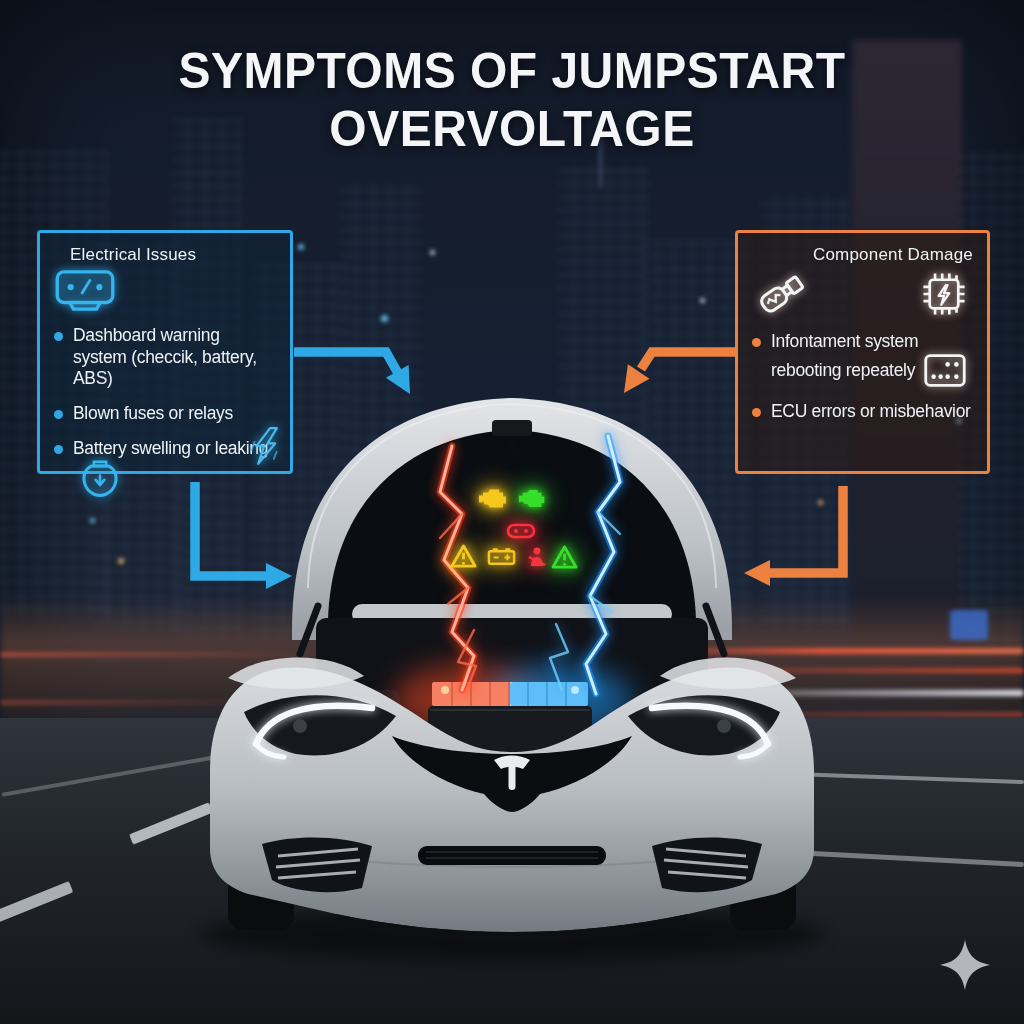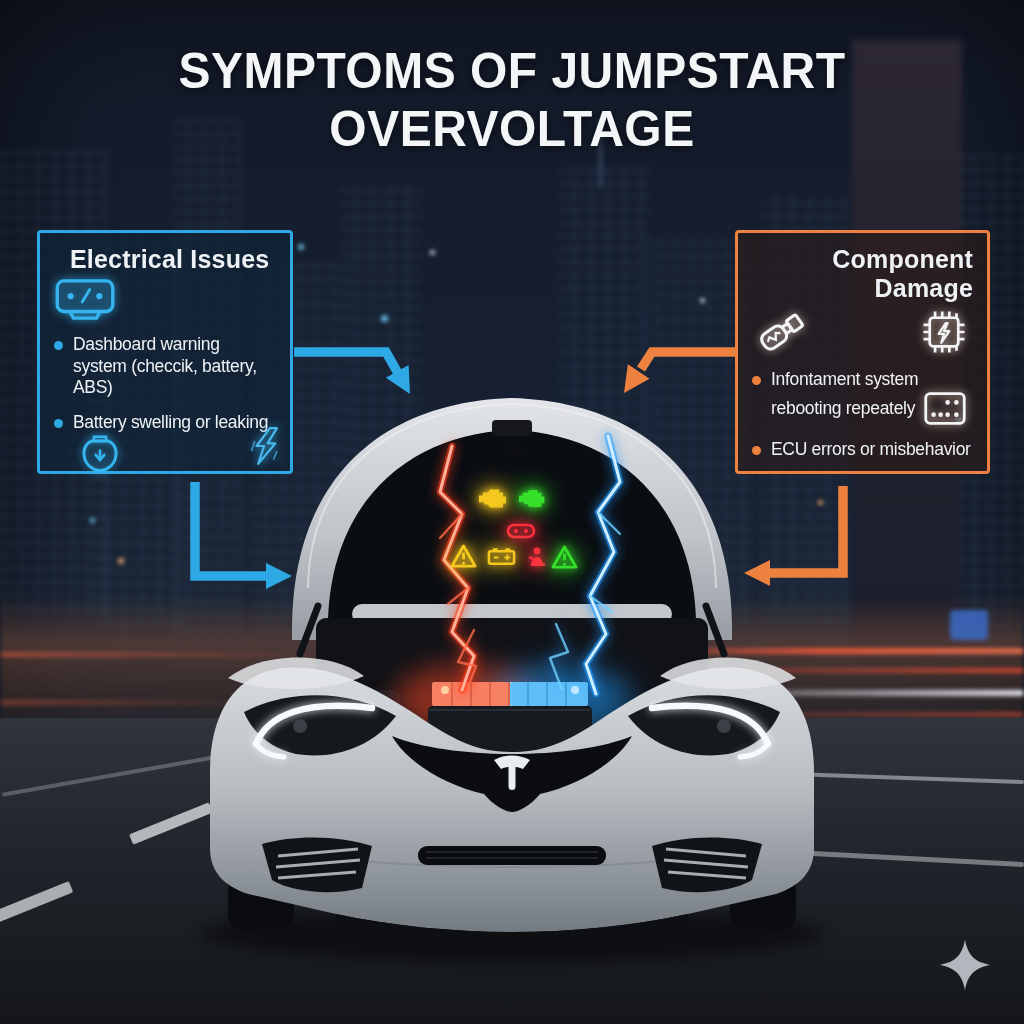--- a/index.html
+++ b/index.html
@@ -33,7 +33,7 @@
          font-weight:800;font-size:50px;line-height:1.16;letter-spacing:.5px;
          text-shadow:0 2px 10px rgba(0,0,0,.65);transform:scaleX(.96);}
   .info-box{position:absolute;z-index:7;border:3px solid;border-radius:4px;padding:12px 14px 8px 14px;color:#eef2f5;}
-  .info-box .hd{font-size:25px;font-weight:700;letter-spacing:.2px;}
+  .info-box .hd{font-size:17px;font-weight:400;letter-spacing:.2px;}
   .box-blue{left:37px;top:230px;width:256px;height:244px;border-color:#2fa9e6;background:rgba(15,36,56,.55);}
   .box-orange{left:735px;top:230px;width:255px;height:244px;border-color:#ed8140;background:rgba(46,25,17,.5);}
   .box-blue .hd{margin-left:16px;}

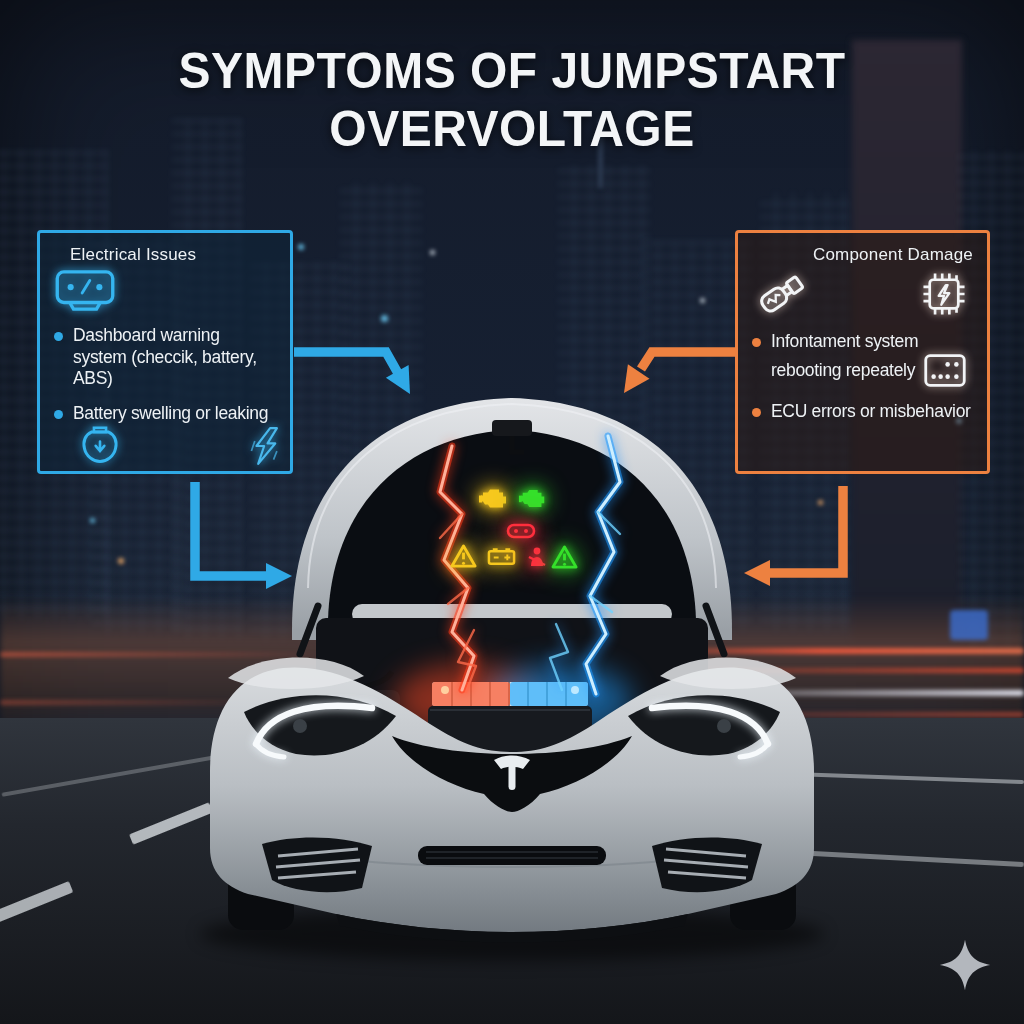--- a/index.html
+++ b/index.html
@@ -299,6 +299,10 @@
         </li>
       <li>
           <span class="dot"></span>
+          <span class="txt">Blown fuses or relays</span>
+        </li>
+      <li>
+          <span class="dot"></span>
         <span class="glow-blue"><span class="txt">Battery swelling or leaking</span><svg class="inline-ic" width="38" height="40" viewBox="0 0 44 46">
               <path d="M15,3 h14 v5 h-14 z" fill="none" stroke="#35b5f0" stroke-width="3"></path>
               <path d="M12,8 h20 c7,3 10,11 8,19 c-2,9 -10,15 -18,15 c-8,0 -16,-6 -18,-15 c-2,-8 1,-16 8,-19 z" fill="none" stroke="#35b5f0" stroke-width="3.5"></path>

